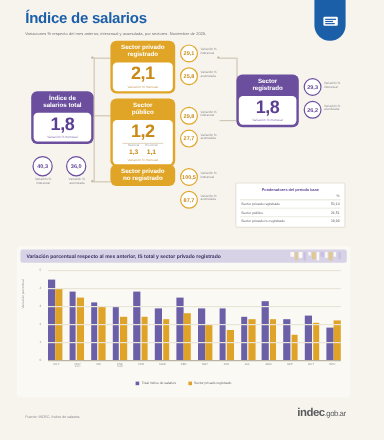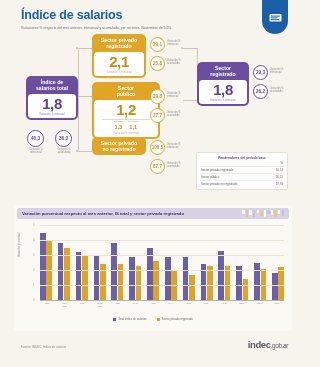--- a/index.html
+++ b/index.html
@@ -192,7 +192,7 @@
   <div class="clab" style="left:167px;top:25px;white-space:pre-line;">Variación %
 acumulada</div>
 
-  <div class="card y-card" style="left:92px;top:48px;width:68px;">
+  <div class="card y-card" style="left:92px;top:48px;width:54px;">
     <div class="cap" style="white-space:pre-line;">Sector
 público</div>
     <div class="valbox">

